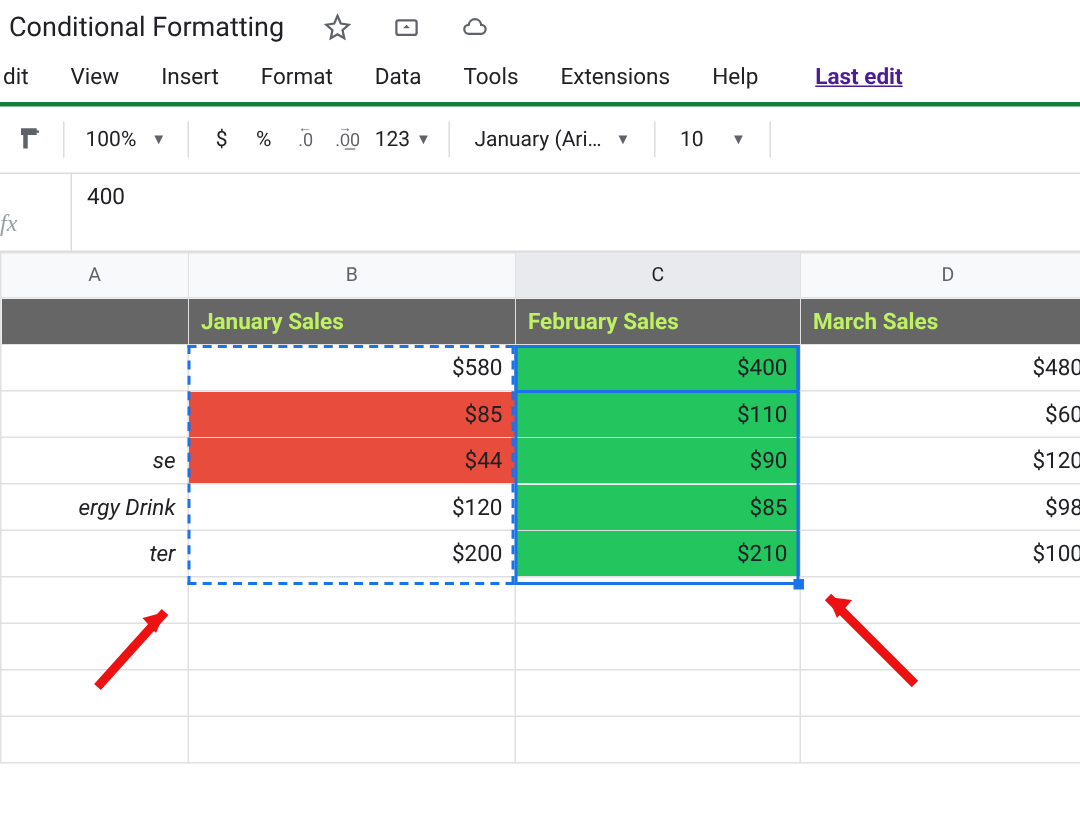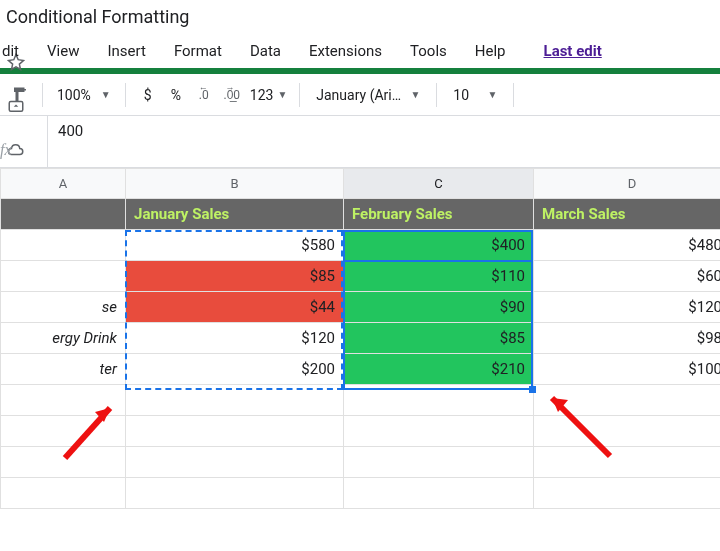--- a/index.html
+++ b/index.html
@@ -16,10 +16,10 @@
   
   .title-row {
     display: flex;
+    align-items: center;
     padding: 6px 8px 6px 6px;
     gap: 26px;
     height: 36px;
-    flex-direction: column;
   }
   .doc-title {
     font-size: 18px;

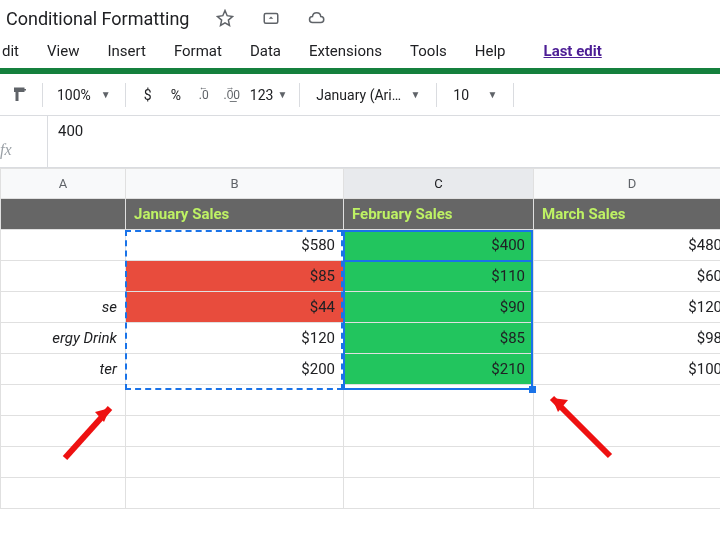--- a/index.html
+++ b/index.html
@@ -242,8 +242,8 @@
   <div class="menu-item">Insert</div>
   <div class="menu-item">Format</div>
   <div class="menu-item">Data</div>
+  <div class="menu-item">Tools</div>
   <div class="menu-item">Extensions</div>
-  <div class="menu-item">Tools</div>
   <div class="menu-item">Help</div>
   <div class="menu-item last-edit">Last edit</div>
 </div>

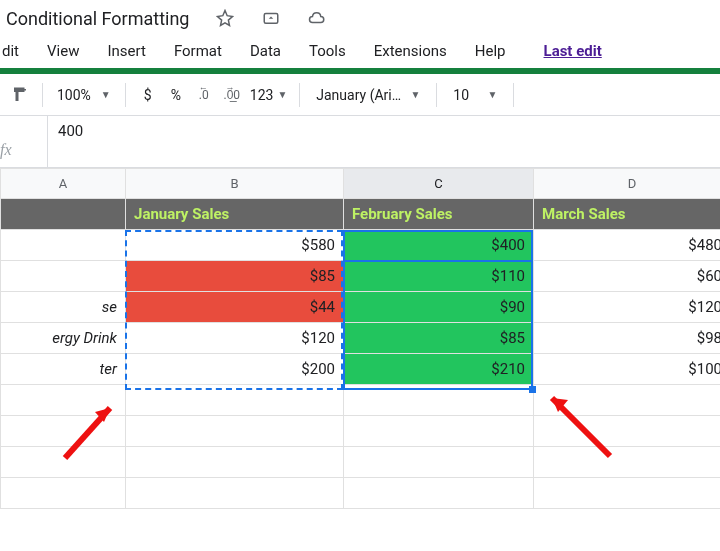--- a/index.html
+++ b/index.html
@@ -61,7 +61,7 @@
     display: flex;
     align-items: center;
     height: 48px;
-    border-top: 6px solid #15803d;
+    border-top: 3px solid #15803d;
     border-bottom: 1px solid #dadce0;
     padding: 0 6px;
     gap: 0;

